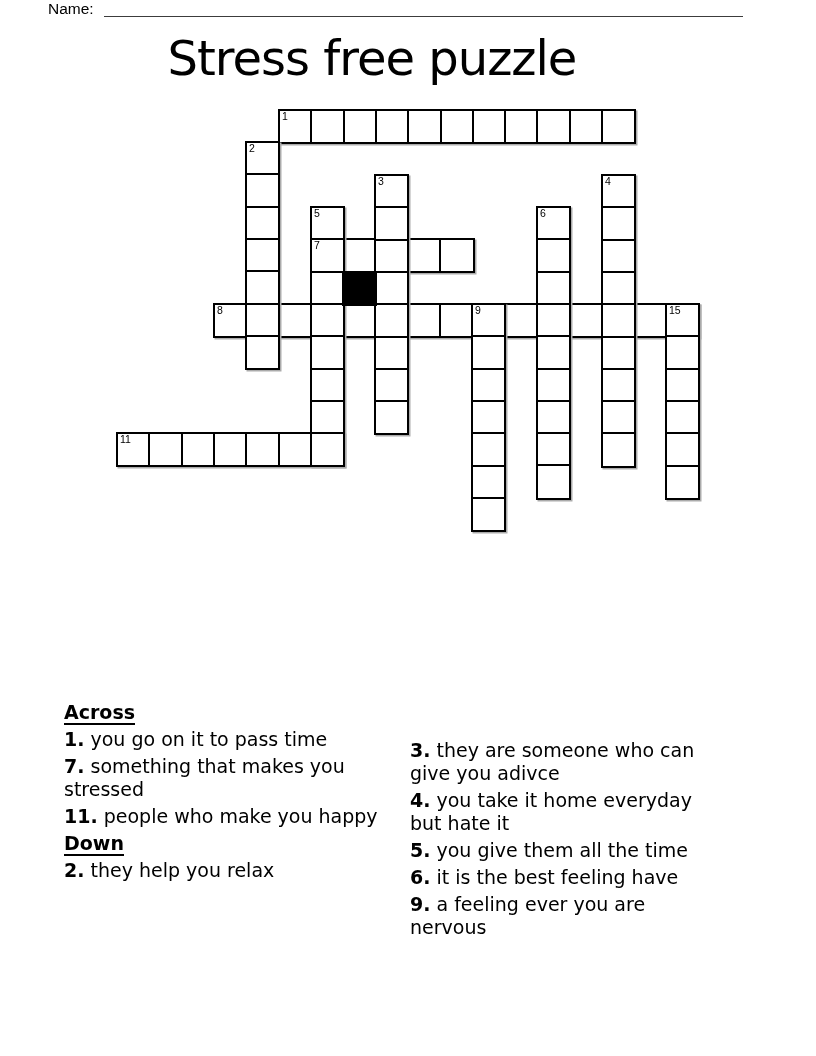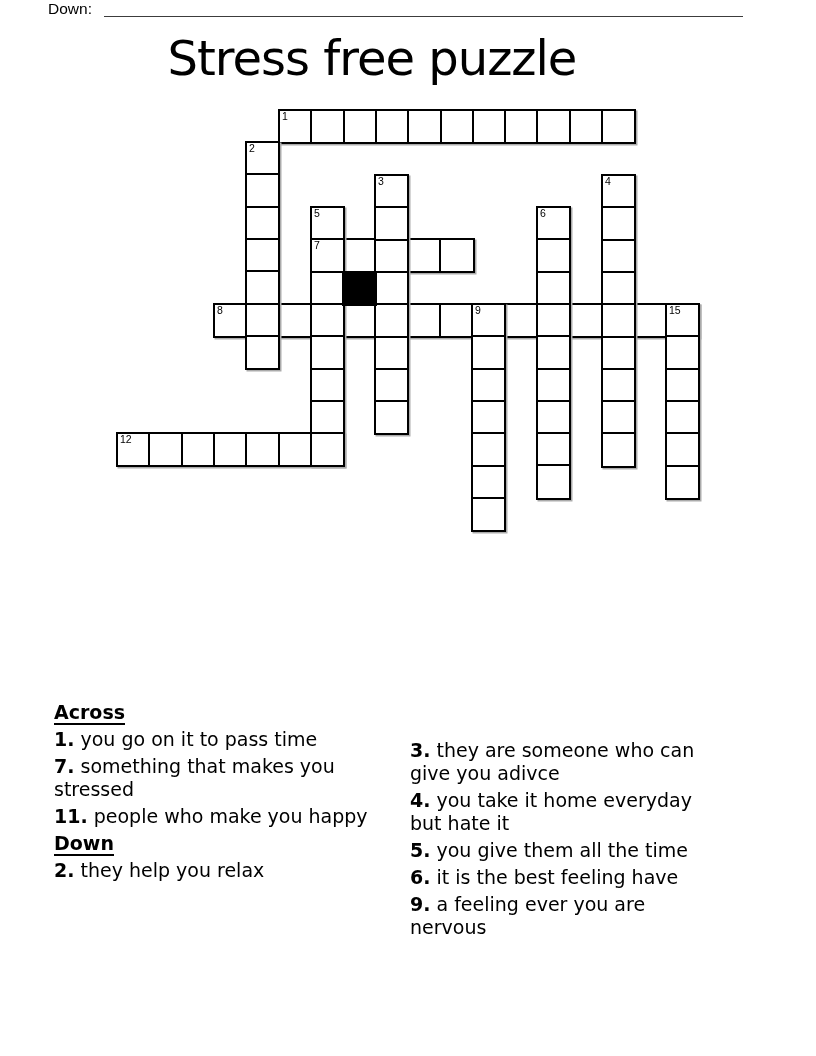--- a/index.html
+++ b/index.html
@@ -89,7 +89,7 @@
 
 <div class="page">
 
-  <span class="name-label">Down:</span>
+  <span class="name-label">Name:</span>
   <div class="name-line"></div>
 
   <h1 class="title">Stress free puzzle</h1>

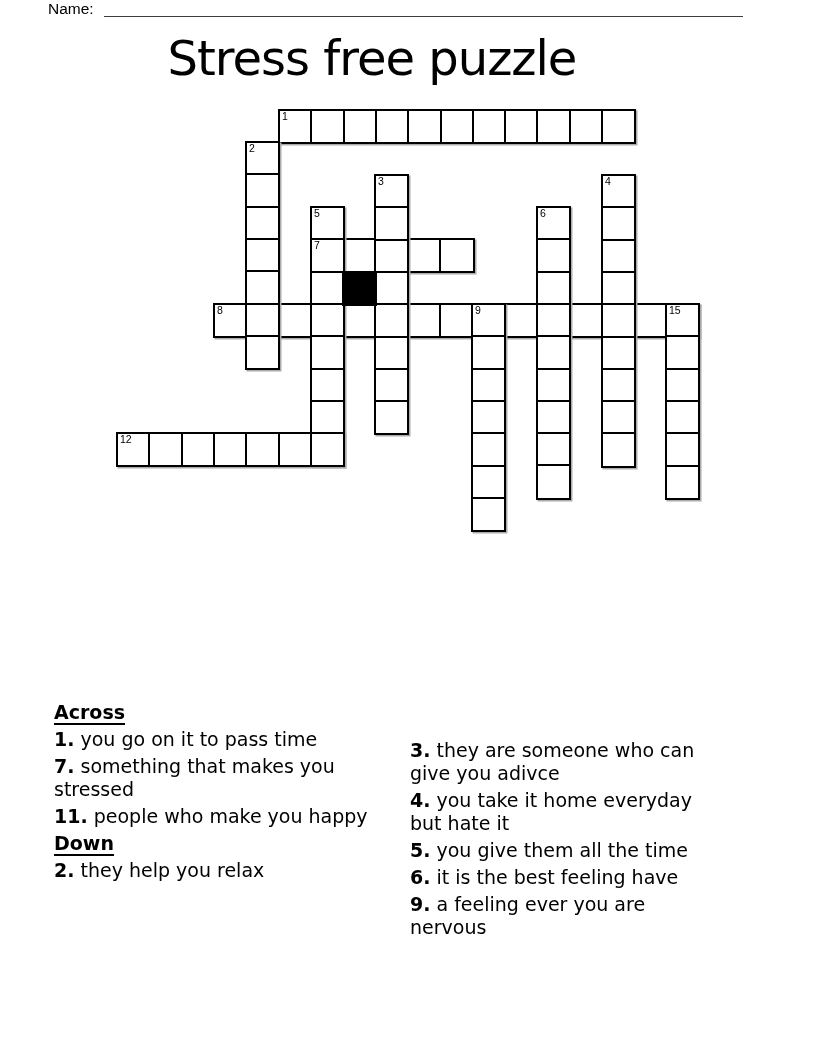--- a/index.html
+++ b/index.html
@@ -209,7 +209,7 @@
       <div class="cell-num" style="left: 217px; top: 305px;">8</div>
       <div class="cell-num" style="left: 475px; top: 305px;">9</div>
       <div class="cell-num" style="left: 669px; top: 305px;">15</div>
-      <div class="cell-num" style="left: 120px; top: 434px;">12</div>
+      <div class="cell-num" style="left: 120px; top: 434px;">11</div>
     </div>
 
   <div class="clue-col" id="clue-col-0" style="left:54px; top:701px; width:352px;">

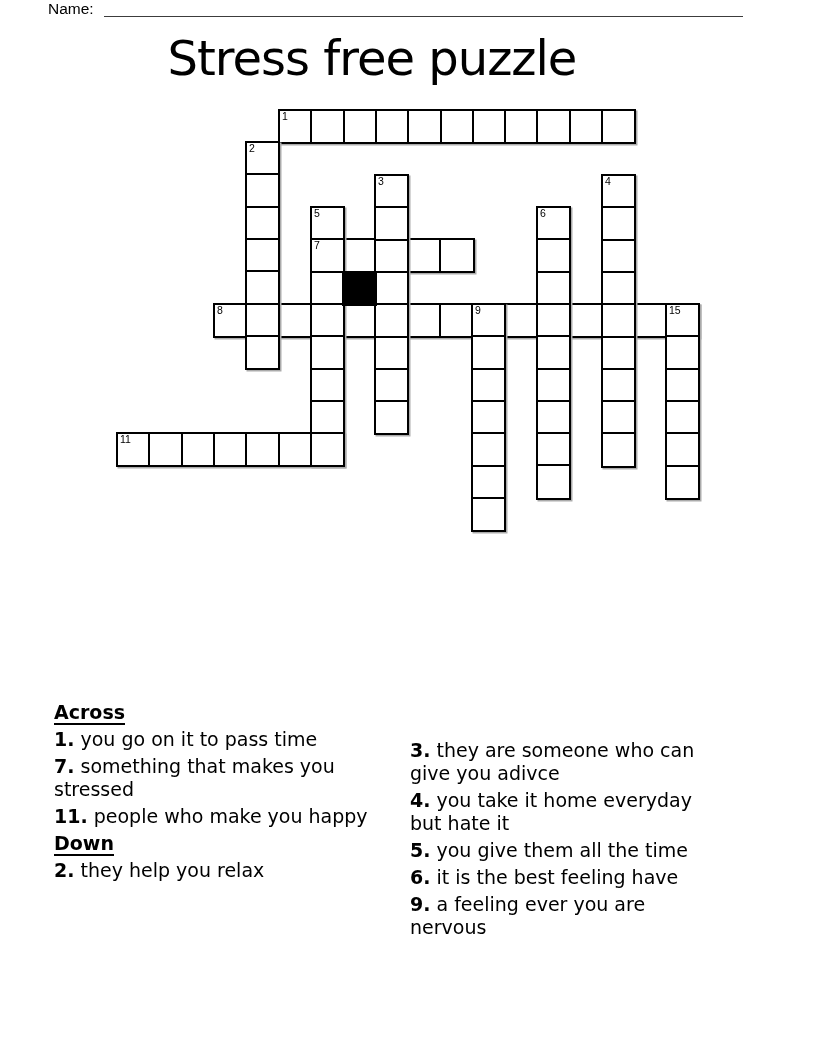--- a/index.html
+++ b/index.html
@@ -212,7 +212,7 @@
       <div class="cell-num" style="left: 120px; top: 434px;">11</div>
     </div>
 
-  <div class="clue-col" id="clue-col-0" style="left:54px; top:701px; width:352px;">
+  <div class="clue-col" id="clue-col-0" style="left:64px; top:701px; width:352px;">
       <p class="clue-header"><span>Across</span></p>
       <p class="clue"><span class="num">1.</span><span class="txt"> you go on it to pass time</span></p>
       <p class="clue"><span class="num">7.</span><span class="txt"> something that makes you

